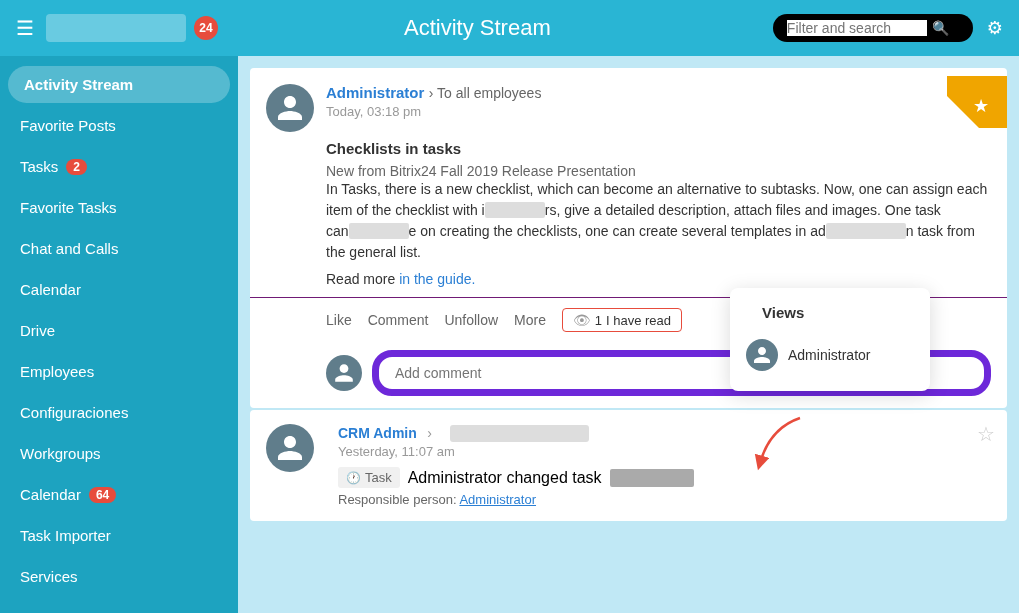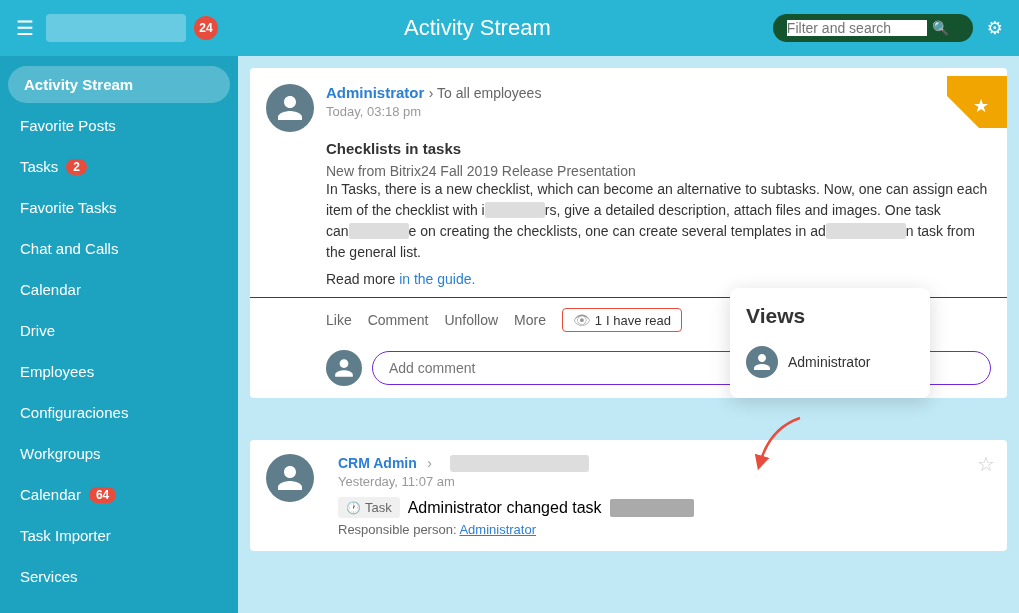--- a/index.html
+++ b/index.html
@@ -19,7 +19,7 @@
     .header-count { background: #e74c3c; color: white; border-radius: 50%; width: 24px; height: 24px; display: flex; align-items: center; justify-content: center; font-size: 12px; font-weight: bold; margin-right: 24px; }
     .header-title { color: white; font-size: 22px; font-weight: 300; flex: 1; text-align: center; margin-right: 60px; }
     .search-bar {
-      background: #14532d; border-radius: 20px; display: flex; align-items: center; padding: 6px 14px; width: 200px;
+      background: #000000; border-radius: 20px; display: flex; align-items: center; padding: 6px 14px; width: 200px;
     }
     .search-bar input { border: none; outline: none; font-size: 14px; color: #999; width: 140px; }
     .search-icon { color: #999; font-size: 14px; margin-left: 6px; }

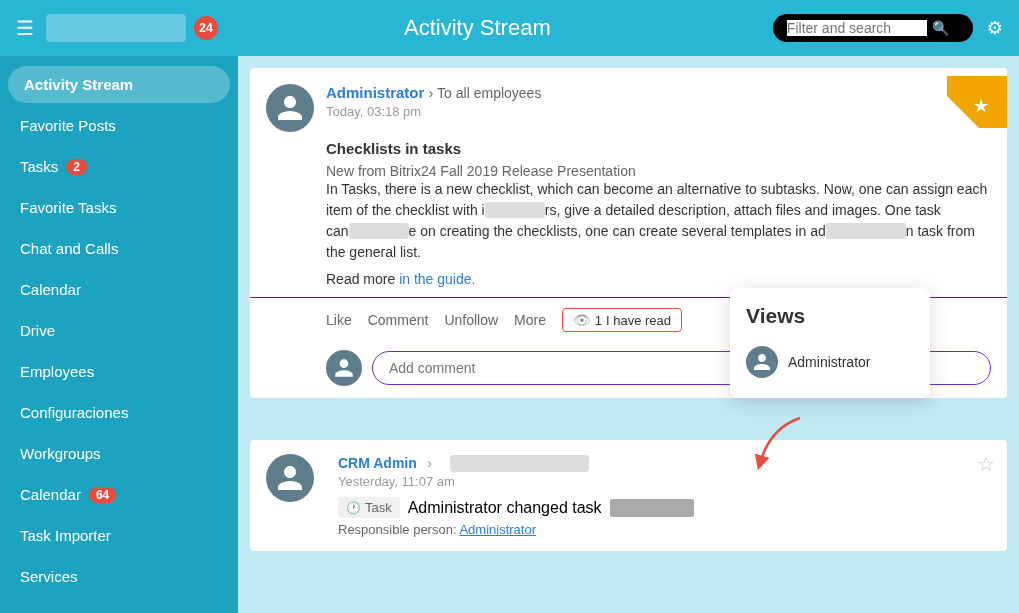--- a/index.html
+++ b/index.html
@@ -204,9 +204,9 @@
       z-index: 100;
     }
     .views-popup-title {
-      padding: 4px 16px 10px;
+      padding: 4px 32px 10px;
       font-weight: bold;
-      font-size: 21px;
+      font-size: 15px;
       color: #333;
     }
     .views-popup-item {

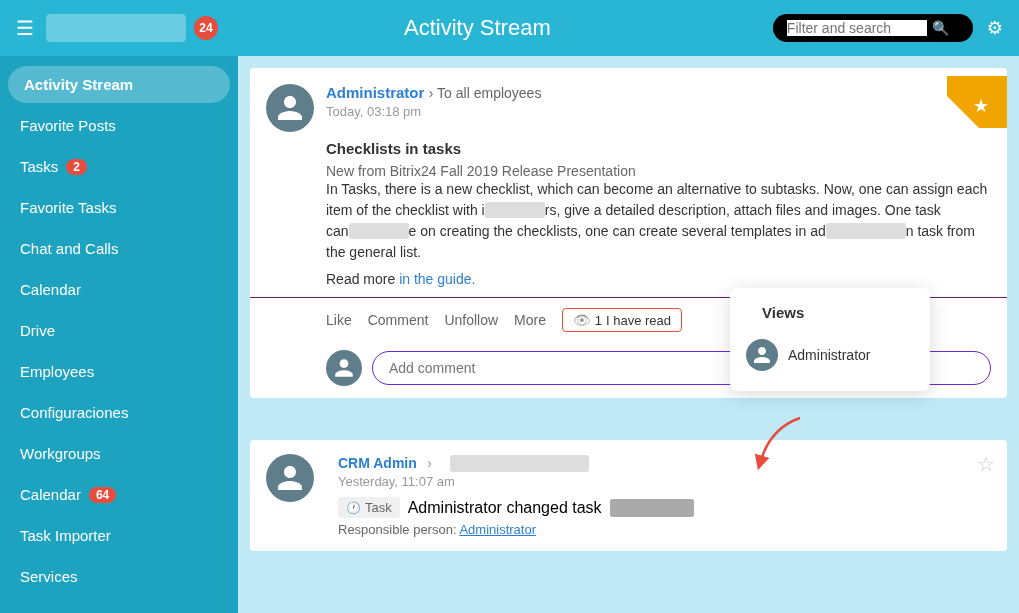--- a/index.html
+++ b/index.html
@@ -183,7 +183,7 @@
     .commenter-avatar svg { width: 22px; height: 22px; fill: white; }
     .comment-input {
       flex: 1;
-      border: 1px solid #6d28d9;
+      border: 7px solid #6d28d9;
       border-radius: 20px;
       padding: 8px 16px;
       font-size: 14px;

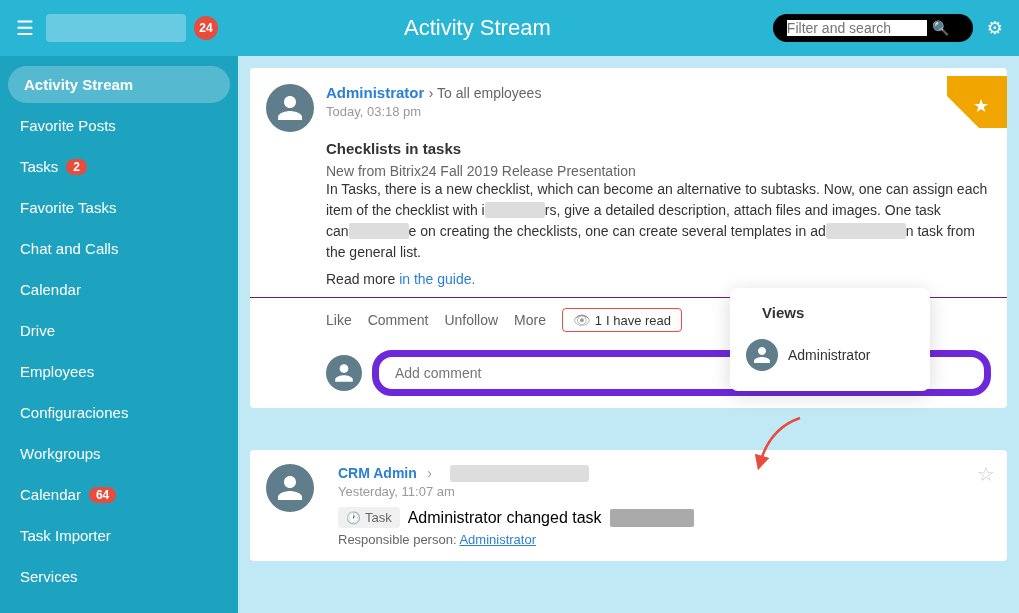--- a/index.html
+++ b/index.html
@@ -245,7 +245,6 @@
       align-items: flex-start;
       gap: 12px;
       position: relative;
-      margin-top: 40px;
     }
     .post2-meta { flex: 1; }
     .post2-author { color: #2b7fd4; font-weight: bold; font-size: 14px; }

